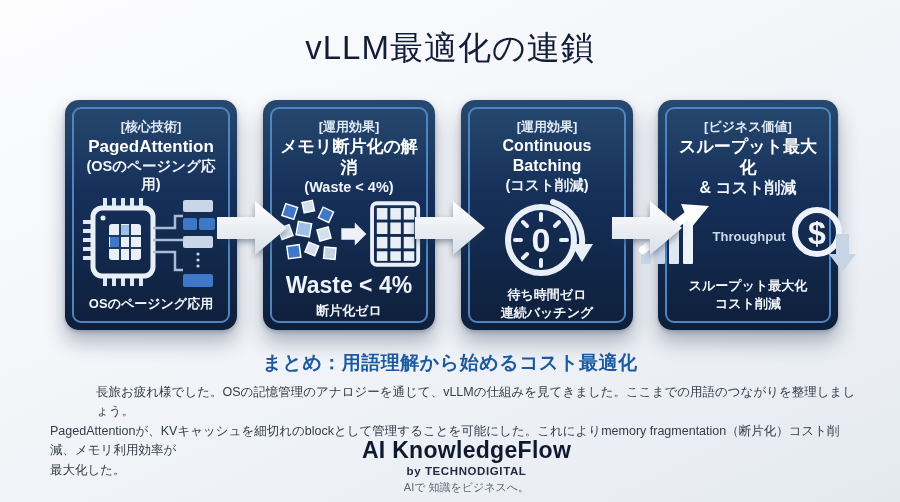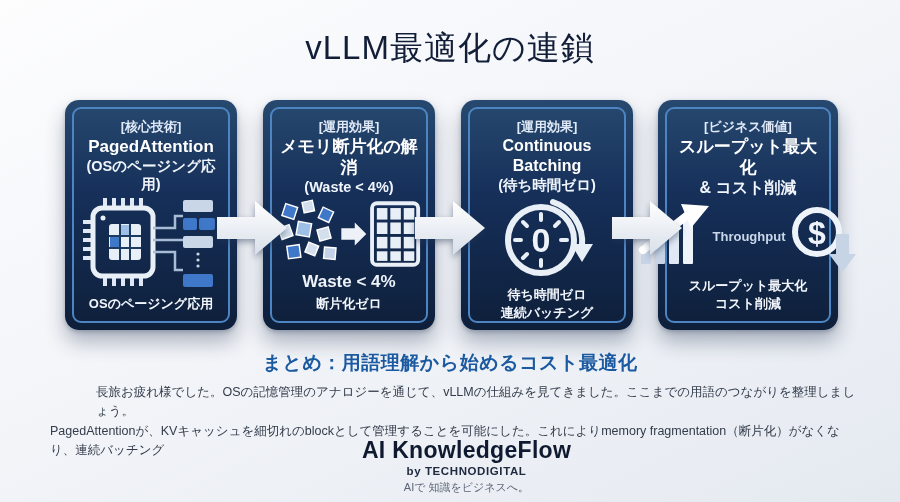--- a/index.html
+++ b/index.html
@@ -174,7 +174,7 @@
     <div class="card-inner">
       <div class="card-bracket">[運用効果]</div>
       <div class="card-title" style="font-size:16px;">Continuous Batching</div>
-      <div class="card-sub">(待ち時間ゼロ)</div>
+      <div class="card-sub">(コスト削減)</div>
       <div class="icon-area">
         <svg width="104" height="92" viewBox="0 0 104 92">
           <circle cx="46" cy="46" r="33" fill="none" stroke="#e9eff7" stroke-width="6"></circle>

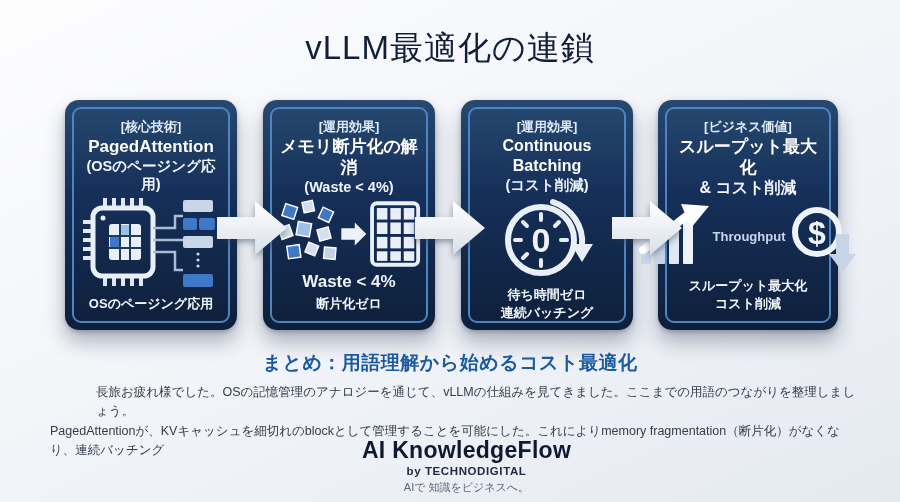--- a/index.html
+++ b/index.html
@@ -34,7 +34,7 @@
   .card-sub     { font-size:14.5px; font-weight:700; color:#f0f5fc; line-height:1.25; text-align:center; }
   .icon-area    { flex:1; display:flex; align-items:center; justify-content:center; width:100%; }
   .card-caption { font-size:13px; font-weight:700; color:#f2f6fc; line-height:1.4; text-align:center; }
-  .big-caption  { font-size:17px; font-weight:800; color:#eef3fa; line-height:1.1; margin:2px 8px 4px; }
+  .big-caption  { font-size:23px; font-weight:800; color:#eef3fa; line-height:1.1; margin:2px 8px 4px; }
   .throughput-label { font-size:13px; font-weight:700; color:#c9d7ea; margin-top:2px; }
 
   

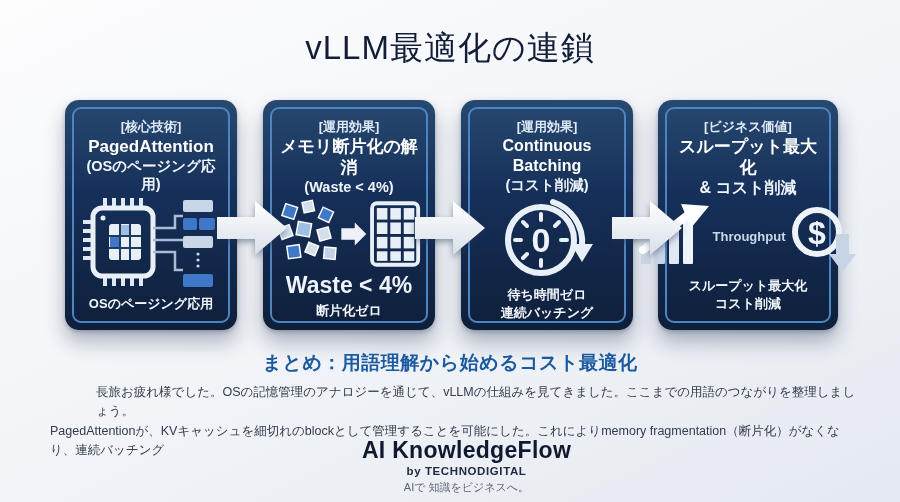--- a/index.html
+++ b/index.html
@@ -257,7 +257,7 @@
   <div class="summary-heading">まとめ：用語理解から始めるコスト最適化</div>
   <div class="summary-body">
     <div class="line-indent">長旅お疲れ様でした。OSの記憶管理のアナロジーを通じて、vLLMの仕組みを見てきました。ここまでの用語のつながりを整理しましょう。</div>
-    <div>PagedAttentionが、KVキャッシュを細切れのblockとして管理することを可能にした。これによりmemory fragmentation（断片化）がなくなり、連続バッチング</div>
+    <div>PagedAttentionが、KVキャッシュを細切れのblockとして管理することを可能にした。これによりmemory fragmentation（断片化）コスト削減、メモリ利用効率が</div>
   </div>
 
   <div class="footer">

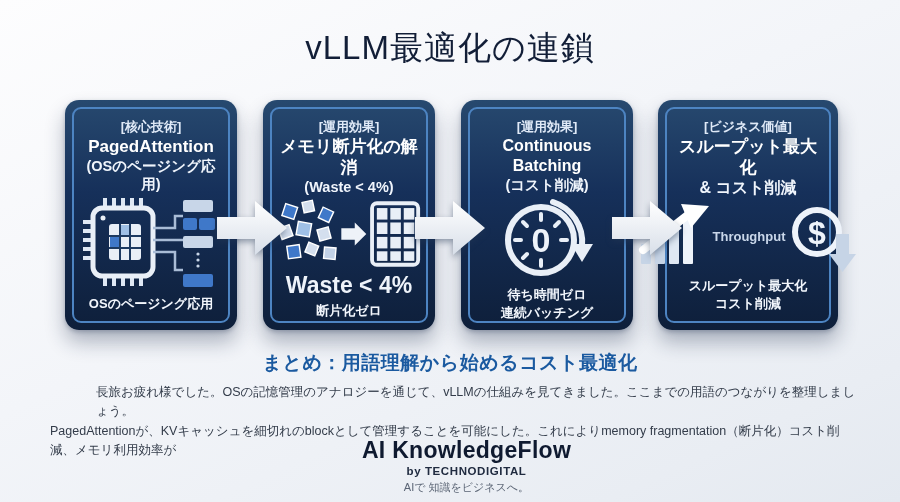--- a/index.html
+++ b/index.html
@@ -258,6 +258,7 @@
   <div class="summary-body">
     <div class="line-indent">長旅お疲れ様でした。OSの記憶管理のアナロジーを通じて、vLLMの仕組みを見てきました。ここまでの用語のつながりを整理しましょう。</div>
     <div>PagedAttentionが、KVキャッシュを細切れのblockとして管理することを可能にした。これによりmemory fragmentation（断片化）コスト削減、メモリ利用効率が</div>
+    <div>最大化した。</div>
   </div>
 
   <div class="footer">

